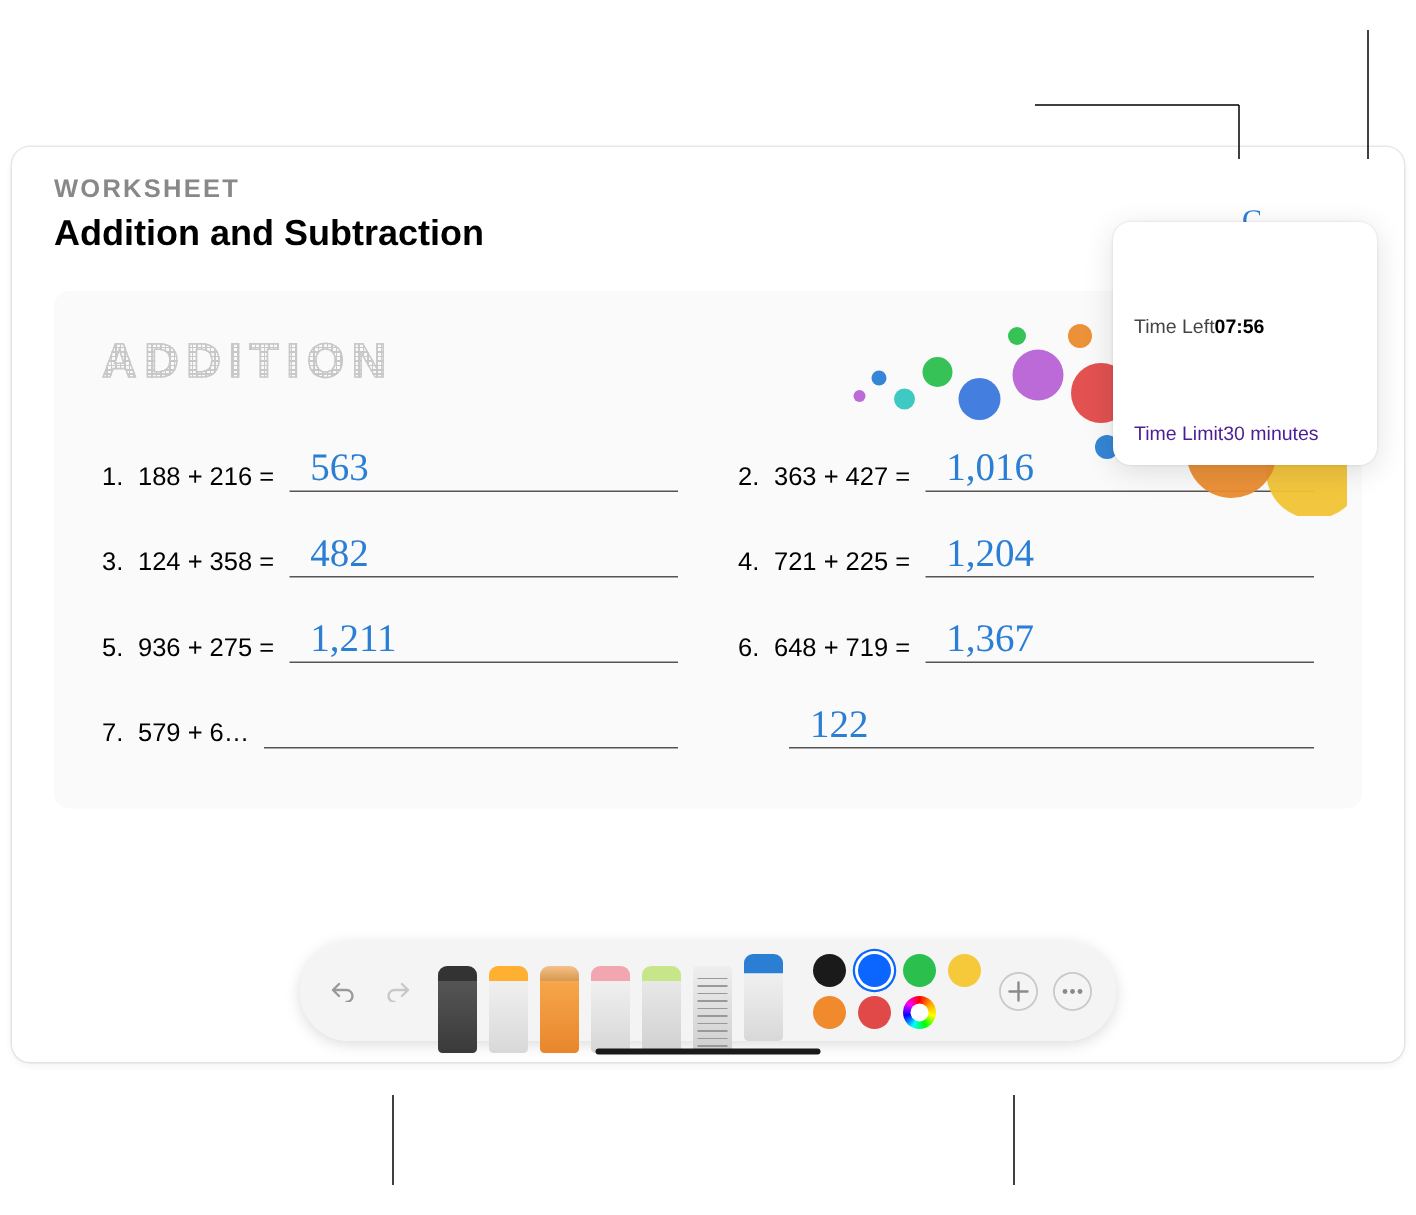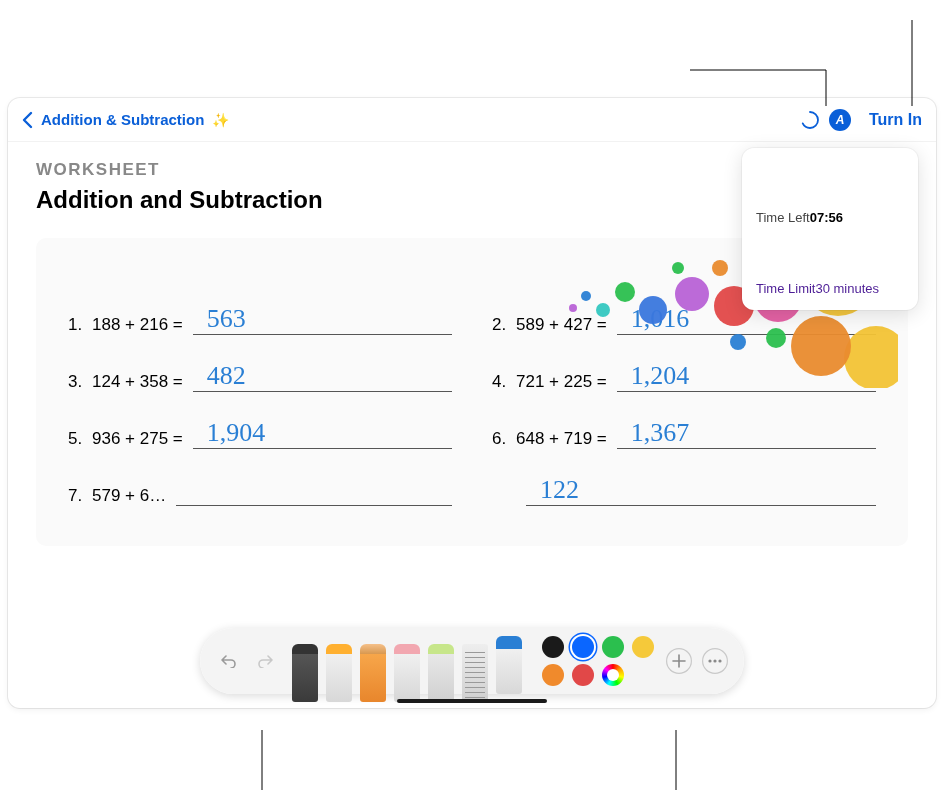--- a/index.html
+++ b/index.html
@@ -171,25 +171,6 @@
 </svg>
 
 <div class="device">
-  <div class="navbar">
-    <div class="back-btn">
-      <svg width="11" height="18" viewBox="0 0 11 18">
-          <path d="M9 2 L2 9 L9 16" stroke="#0a5fd8" stroke-width="2.4" fill="none" stroke-linecap="round" stroke-linejoin="round"></path>
-        </svg>
-    </div>
-    <span class="nav-title">Addition &amp; Subtraction</span>
-    <span class="sparkle">✨</span>
-    <div class="nav-spacer"></div>
-    <div class="nav-icon">
-      <svg width="20" height="20" viewBox="0 0 20 20">
-          <circle cx="10" cy="10" r="8" stroke="#0a5fd8" stroke-width="1.8" fill="none" stroke-dasharray="34 16" stroke-linecap="round" transform="rotate(-90 10 10)"></circle>
-        </svg>
-    </div>
-    <div class="markup-icon">
-      <span>A</span>
-    </div>
-    <span class="turnin">Turn In</span>
-  </div>
 
   <div class="popover">
     <div class="row">

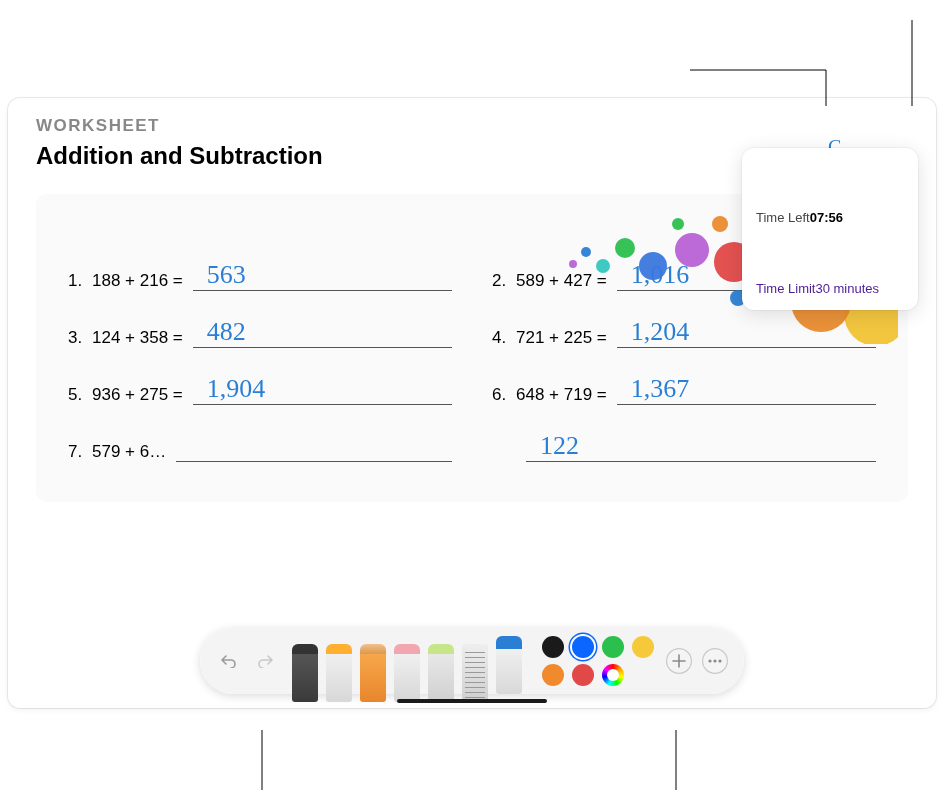--- a/index.html
+++ b/index.html
@@ -211,6 +211,7 @@
         <circle cx="298" cy="110" r="10" fill="#2bbf4e"></circle>
         <circle cx="260" cy="114" r="8" fill="#2a7fd4"></circle>
       </svg>
+      <div class="section-title">ADDITION</div>
 
       <div class="problems">
         <div class="prob">

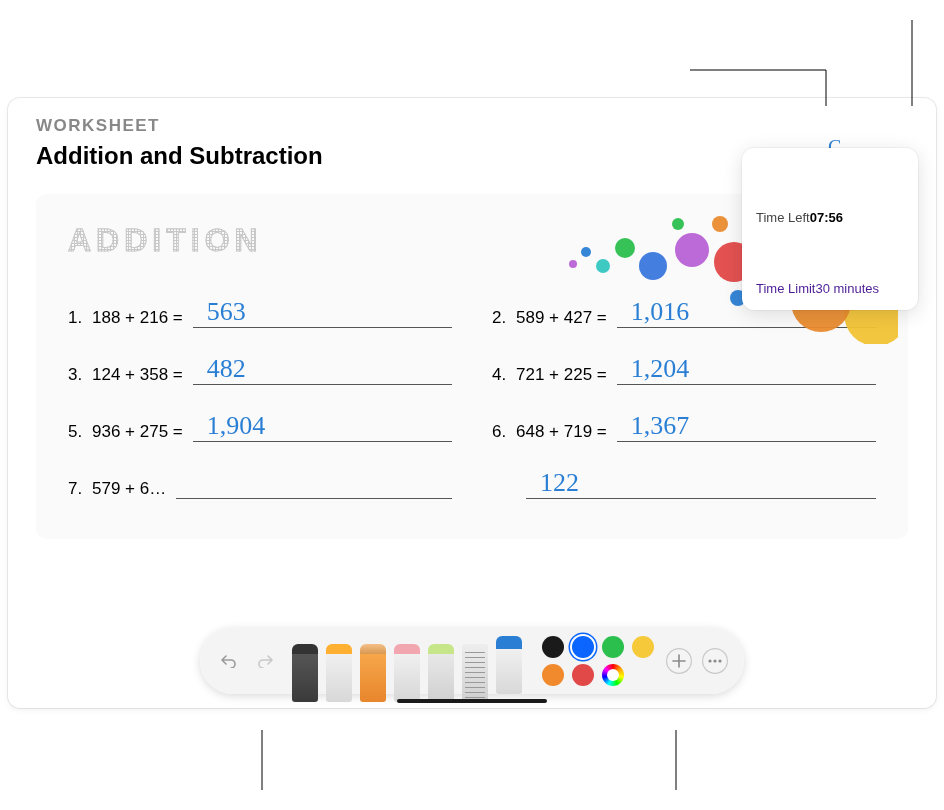--- a/index.html
+++ b/index.html
@@ -221,7 +221,7 @@
           </div>
         <div class="prob">
             <span class="pnum">2.</span>
-            <span class="pexp">589 + 427 =</span>
+            <span class="pexp">363 + 427 =</span>
             <span class="pans">1,016</span>
           </div>
         <div class="prob">

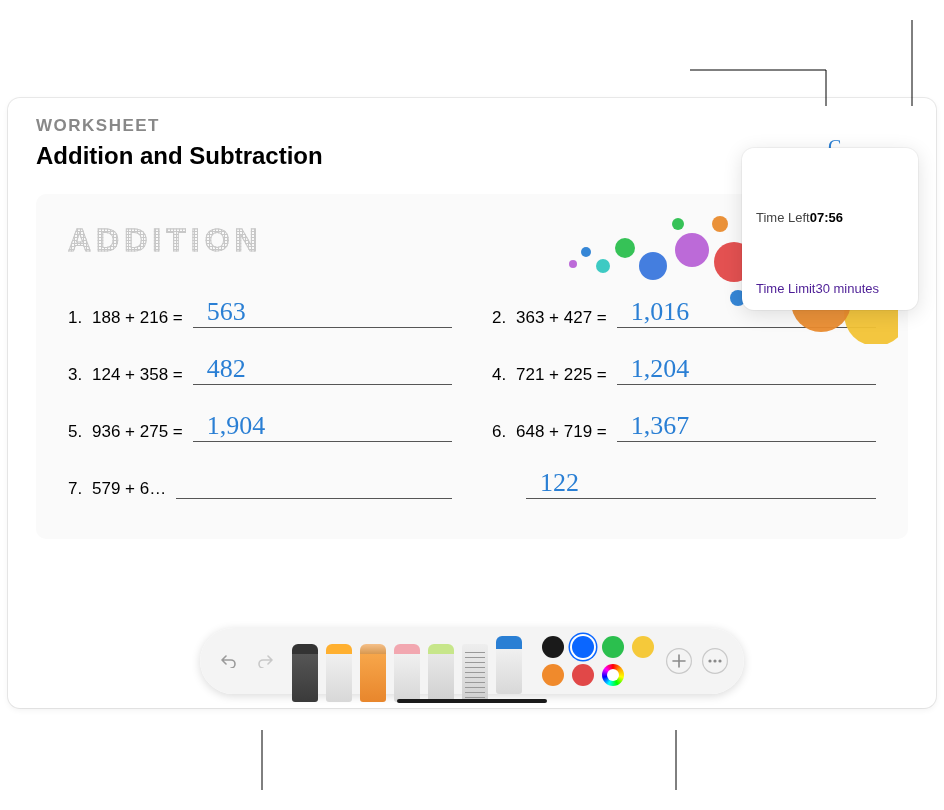--- a/index.html
+++ b/index.html
@@ -237,7 +237,7 @@
         <div class="prob">
             <span class="pnum">5.</span>
             <span class="pexp">936 + 275 =</span>
-            <span class="pans">1,904</span>
+            <span class="pans">1,211</span>
           </div>
         <div class="prob">
             <span class="pnum">6.</span>

